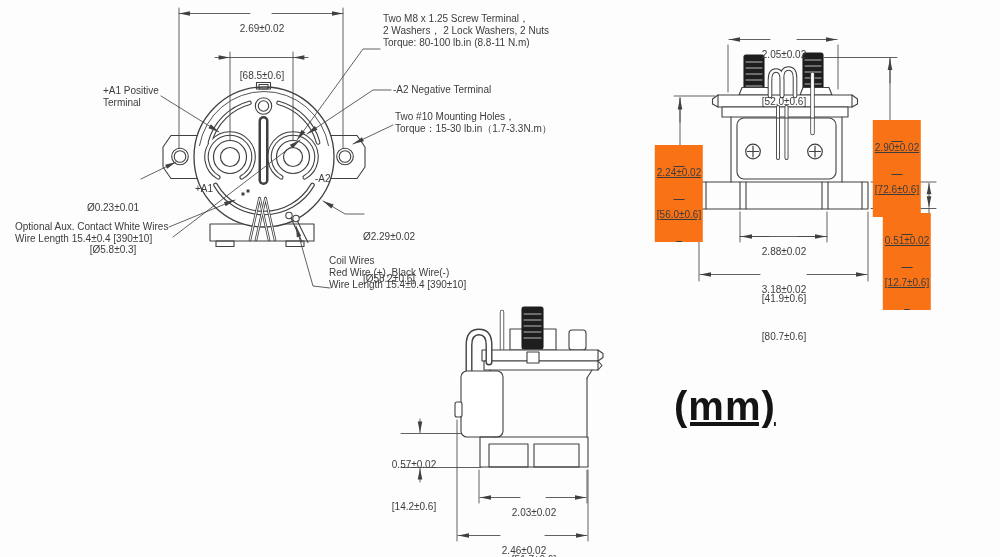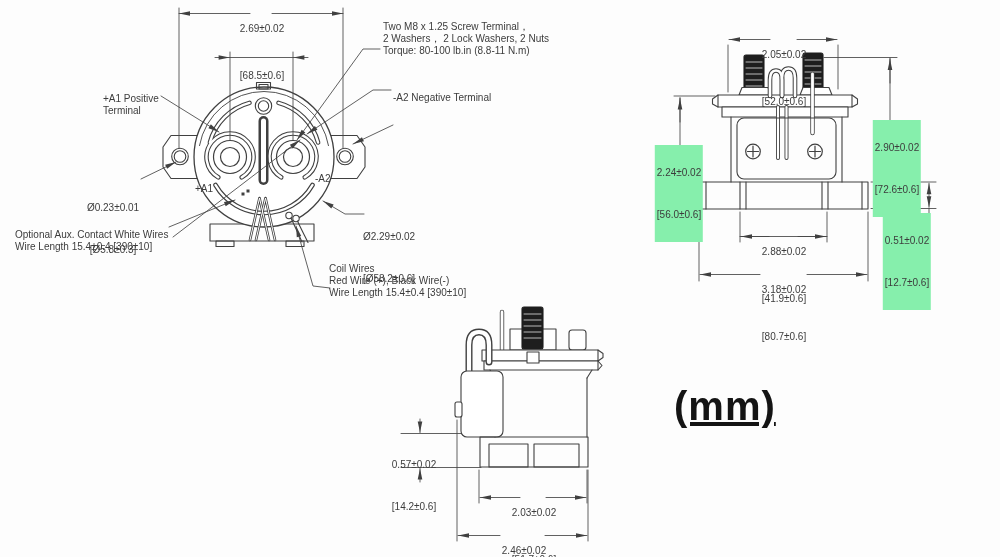--- a/index.html
+++ b/index.html
@@ -6,7 +6,7 @@
   #page{position:relative;width:1000px;height:557px;background:#fdfdfd;overflow:hidden;
         font-family:"Liberation Sans",sans-serif;}
   svg{position:absolute;left:0;top:0;}
-  .lbl{position:absolute;font:10px/12px "Liberation Sans",sans-serif;color:#3c3c3c;white-space:pre-line;margin-top:8px;}
+  .lbl{position:absolute;font:10px/12px "Liberation Sans",sans-serif;color:#3c3c3c;white-space:pre-line;}
   .dim{position:absolute;font:10px/11px "Liberation Sans",sans-serif;color:#3c3c3c;text-align:center;
        transform:translateX(-50%);white-space:pre;}
   .dim .ln{height:11px;}

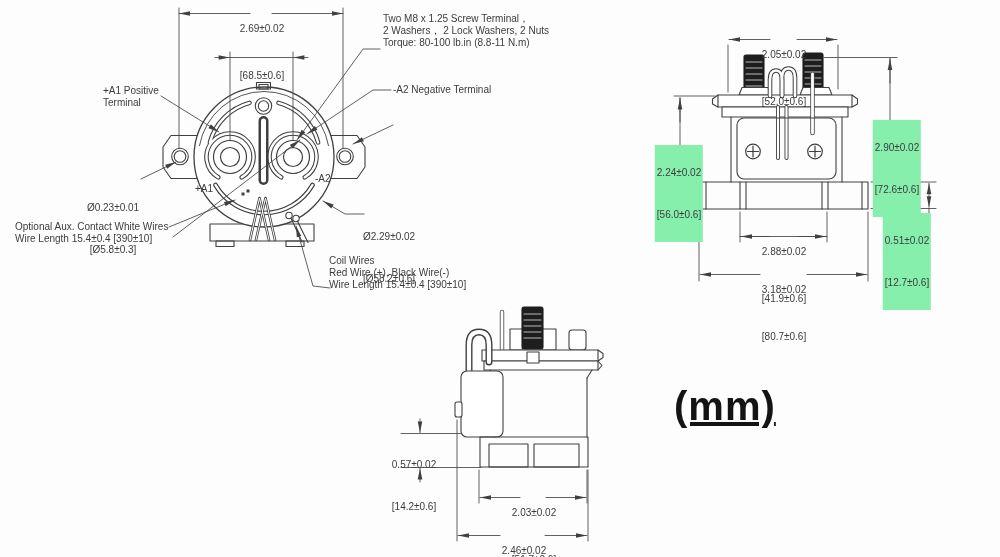--- a/index.html
+++ b/index.html
@@ -257,6 +257,8 @@
 2 Washers， 2 Lock Washers, 2 Nuts
 Torque: 80-100 lb.in (8.8-11 N.m)</div>
   <div class="lbl" style="left:393px;top:84px">-A2 Negative Terminal</div>
+  <div class="lbl" style="left:395px;top:111px">Two #10 Mounting Holes，
+Torque：15-30 lb.in（1.7-3.3N.m）</div>
   <div class="lbl" style="left:15px;top:221px">Optional Aux. Contact White Wires
 Wire Length 15.4±0.4 [390±10]</div>
   <div class="lbl" style="left:329px;top:255px">Coil Wires

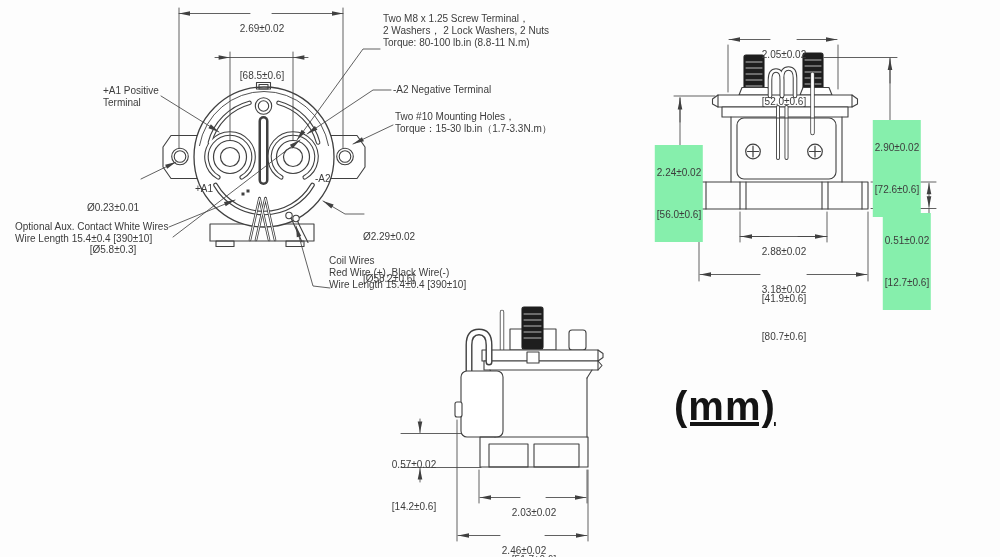--- a/index.html
+++ b/index.html
@@ -12,7 +12,7 @@
   .dim .ln{height:11px;}
   .dim .ln+.ln{margin-top:14px;}
   .dim.gap0 .ln+.ln{margin-top:9px;}
-  .bgw{background:#86efac;padding:0 2px;}
+  .bgw{background:#f97316;padding:0 2px;text-decoration:underline;}
   .mk{position:absolute;font:10px/11px "Liberation Sans",sans-serif;color:#3c3c3c;margin-top:32px;}
   .mm-note{position:absolute;left:674px;top:383px;font:bold 40px/46px "Liberation Sans",sans-serif;
            color:#141414;letter-spacing:1px;text-decoration:underline;}

